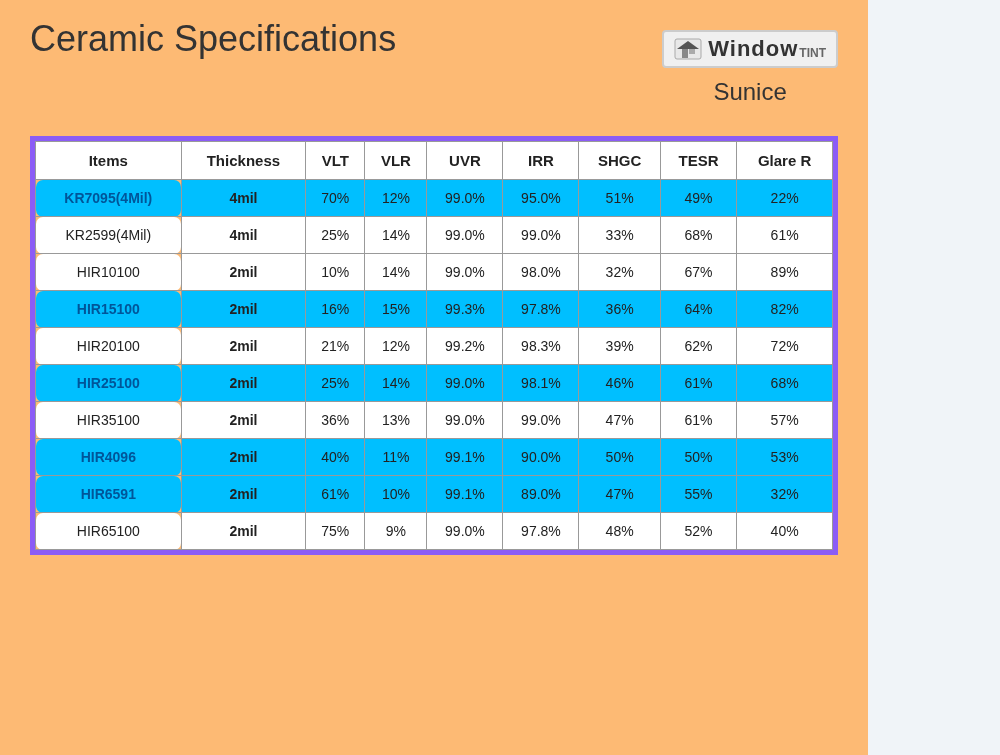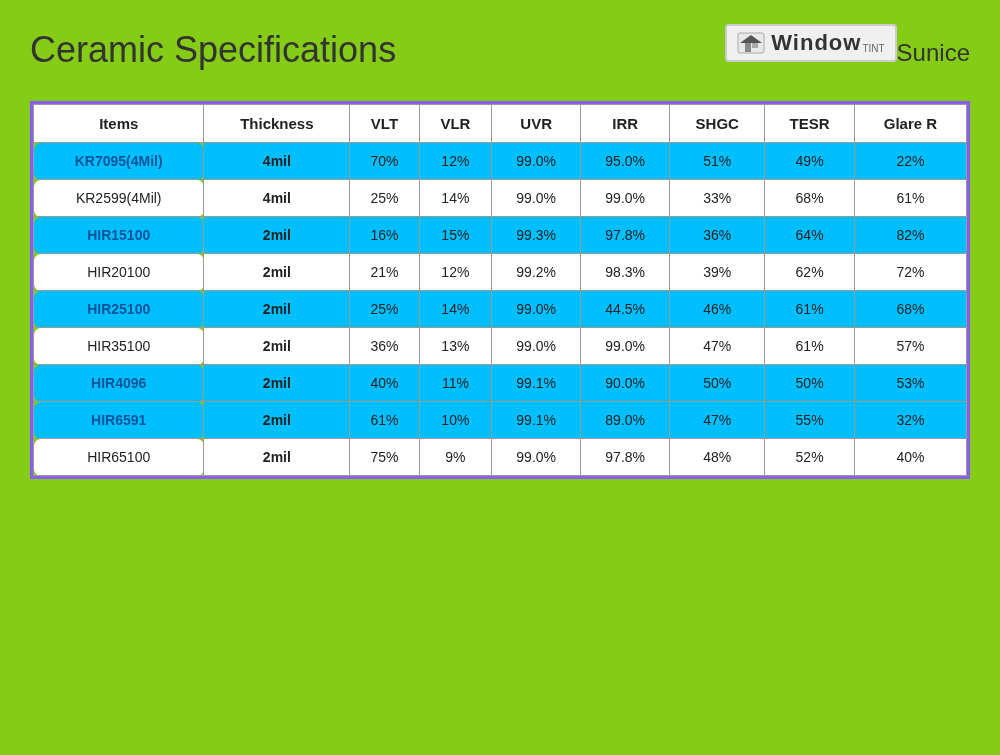--- a/index.html
+++ b/index.html
@@ -11,10 +11,10 @@
       position: relative;
     }
     .page {
-      background: #84cc16;
-      width: 1000px;
+      background: #fdba74;
+      width: 868px;
       min-height: 755px;
-      padding: 19px 30px 30px 30px;
+      padding: 8px 30px 30px 30px;
       position: relative;
     }
     .header {

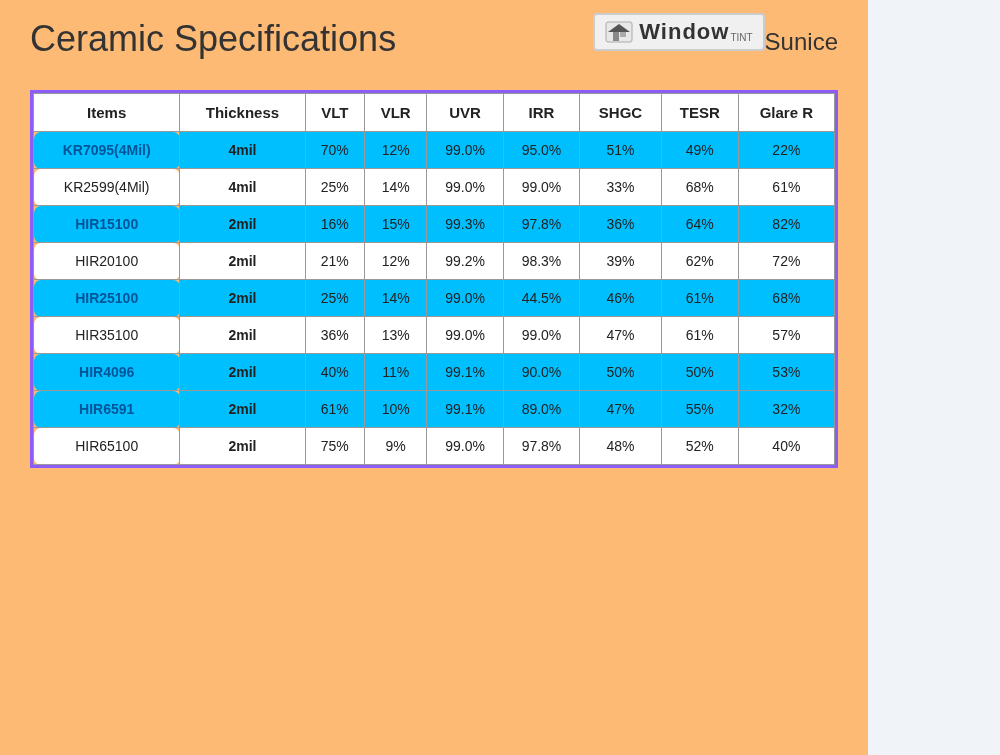--- a/index.html
+++ b/index.html
@@ -31,9 +31,9 @@
     }
     .brand-area {
       display: flex;
-      flex-direction: row;
-      align-items: flex-end;
-      margin-top: 5px;
+      flex-direction: column;
+      align-items: center;
+      margin-top: 22px;
     }
     .logo-box {
       display: flex;

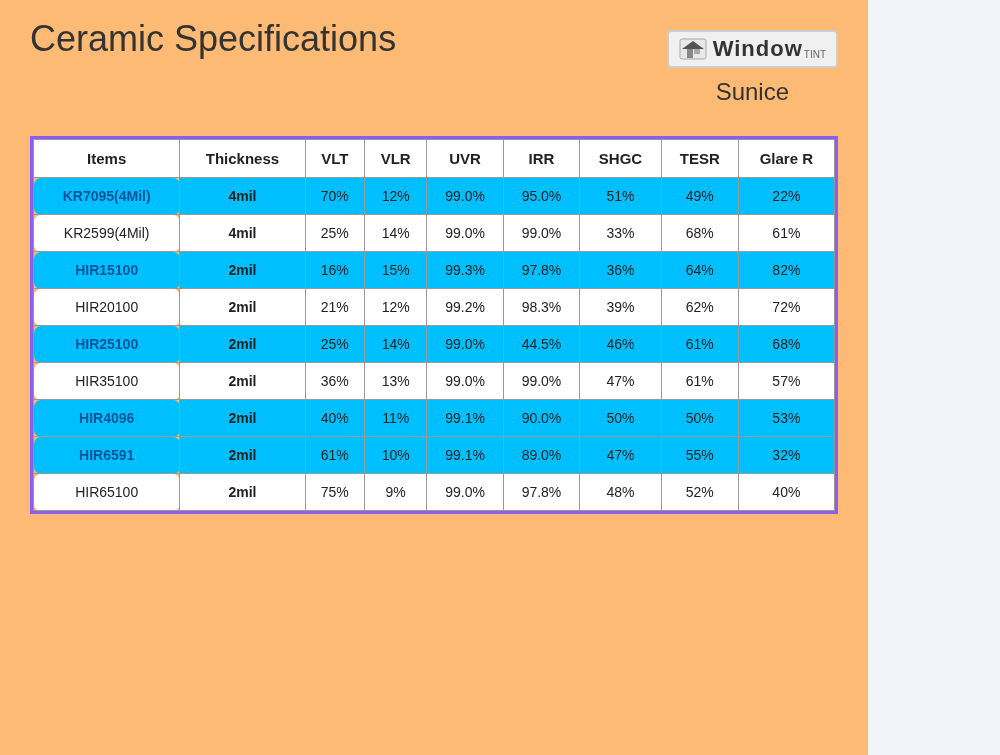--- a/index.html
+++ b/index.html
@@ -56,11 +56,12 @@
       letter-spacing: 1px;
     }
     .logo-tint {
-      font-size: 10px;
+      font-size: 12px;
       color: #666;
       align-self: flex-end;
       margin-bottom: 2px;
       margin-left: 1px;
+      font-weight: bold;
     }
     .brand-name {
       font-size: 24px;

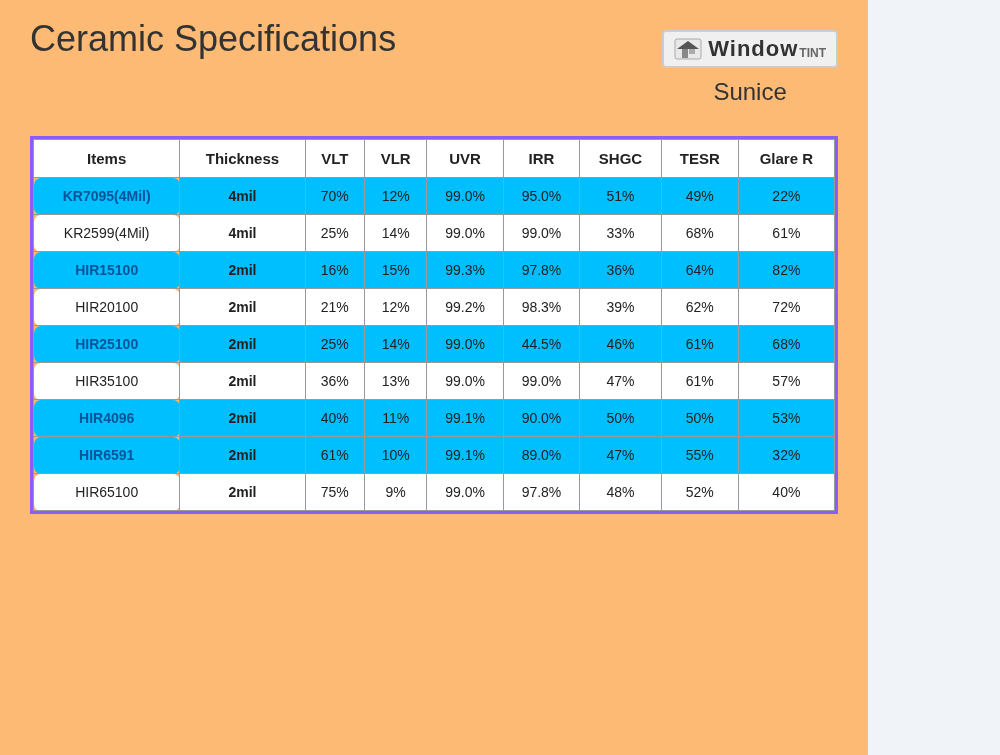--- a/index.html
+++ b/index.html
@@ -72,7 +72,7 @@
     }
     .table-container {
       margin-top: 23px;
-      border: 3px solid #8b5cf6;
+      border: 5px solid #8b5cf6;
     }
     table {
       width: 100%;

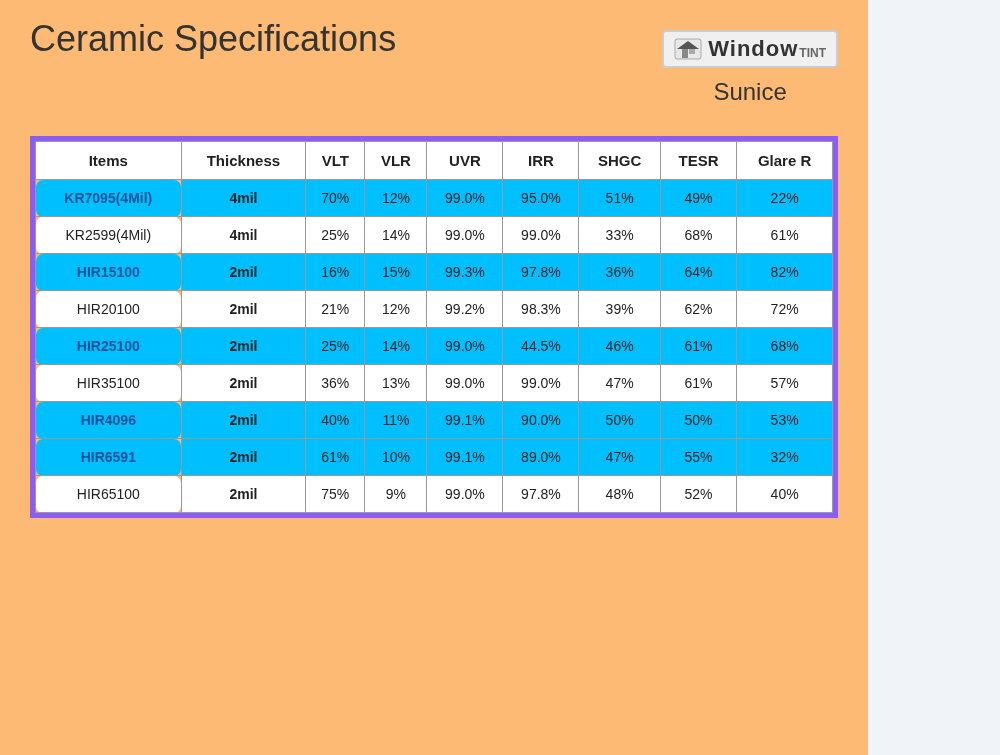--- a/index.html
+++ b/index.html
@@ -178,6 +178,17 @@
             <td>68%</td>
             <td>61%</td>
           </tr>
+          <tr class="normal">
+            <td class="item-cell">HIR10100</td>
+            <td class="thickness-cell">2mil</td>
+            <td>10%</td>
+            <td>14%</td>
+            <td>99.0%</td>
+            <td>98.0%</td>
+            <td>32%</td>
+            <td>67%</td>
+            <td>89%</td>
+          </tr>
           <tr class="highlight">
             <td class="item-cell">HIR15100</td>
             <td class="thickness-cell">2mil</td>

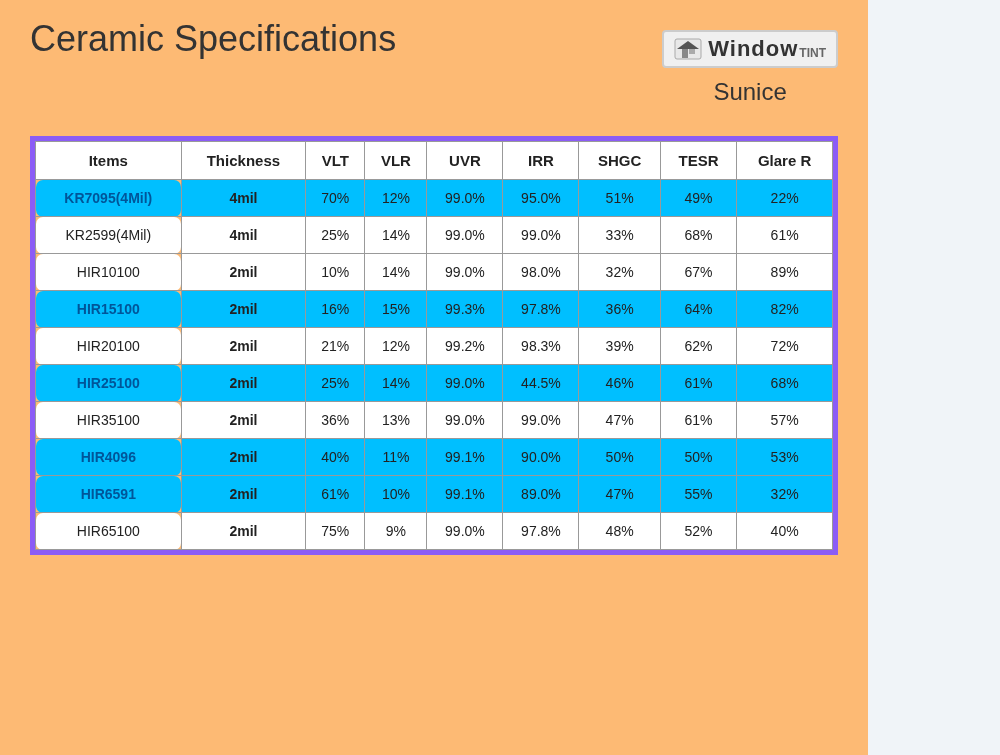--- a/index.html
+++ b/index.html
@@ -217,7 +217,7 @@
             <td>25%</td>
             <td>14%</td>
             <td>99.0%</td>
-            <td>44.5%</td>
+            <td>98.1%</td>
             <td>46%</td>
             <td>61%</td>
             <td>68%</td>

